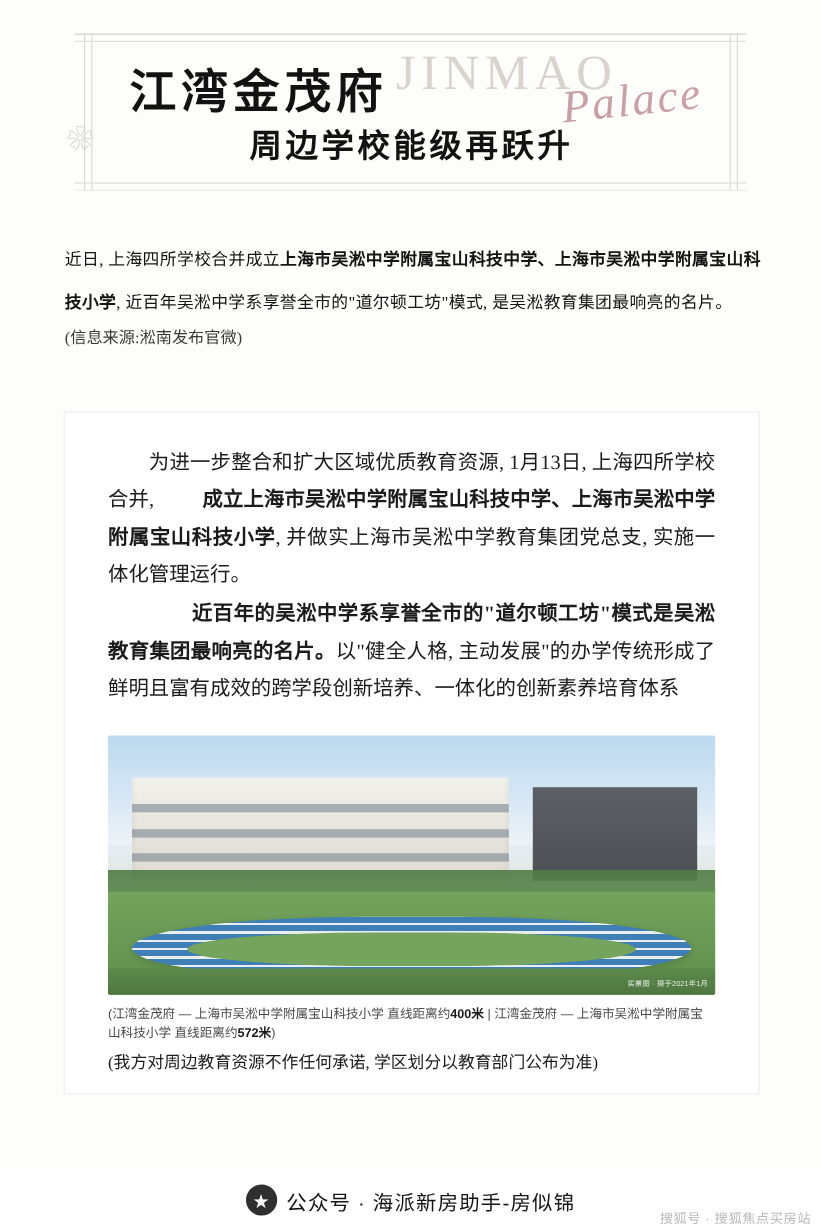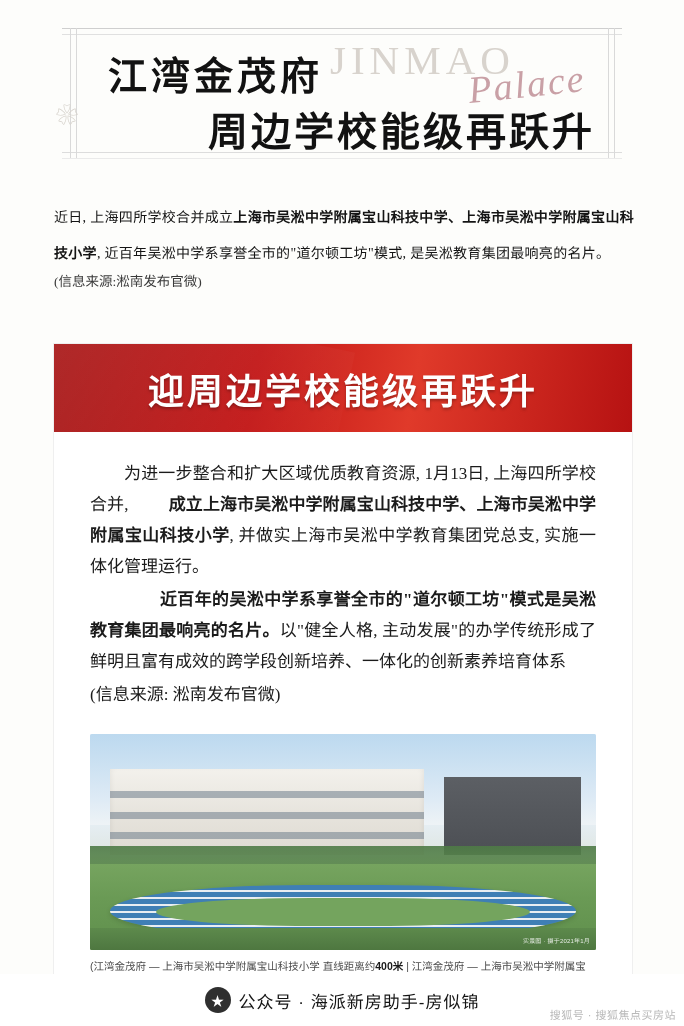--- a/index.html
+++ b/index.html
@@ -109,7 +109,7 @@
     left: 208px;
     top: 100px;
     font-family: "Liberation Serif", serif;
-    font-size: 40px;
+    font-size: 27px;
     font-weight: 700;
     letter-spacing: 3px;
     color: #121212;

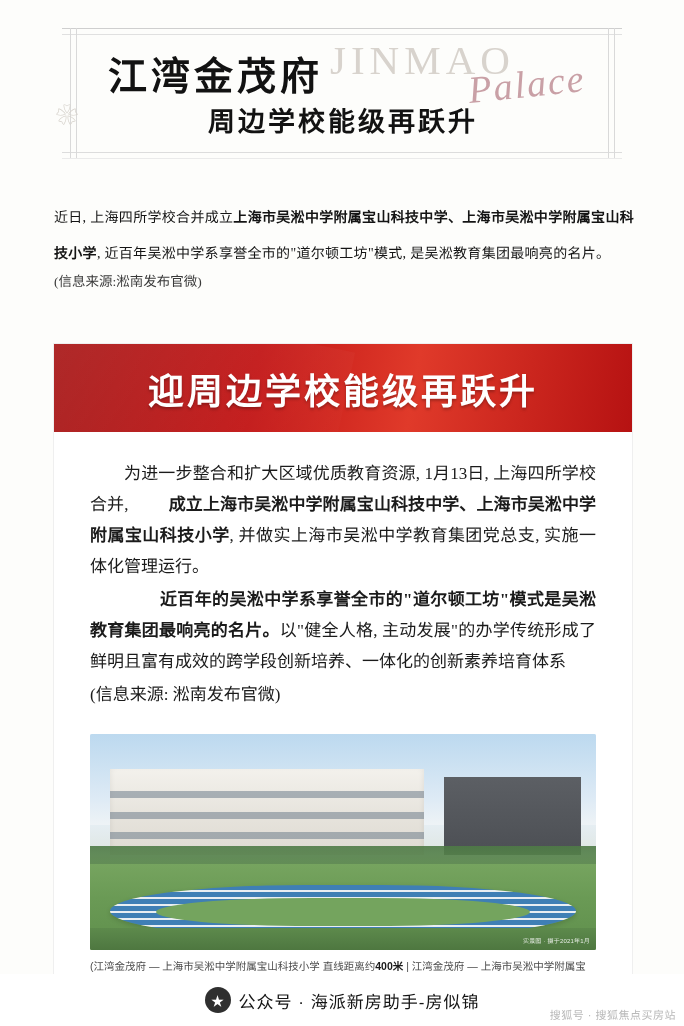--- a/index.html
+++ b/index.html
@@ -364,9 +364,6 @@
 
   <div class="card">
 
-    <div class="card-banner">
-      <div class="card-banner-text">迎周边学校能级再跃升</div>
-    </div>
 
     <div class="card-body">
       <p><span>为进一步整合和扩大区域优质教育资源, 1月13日, 上海四所学校合并, </span><span class="b">成立上海市吴淞中学附属宝山科技中学、上海市吴淞中学附属宝山科技小学</span><span>, 并做实上海市吴淞中学教育集团党总支, 实施一体化管理运行。</span></p>

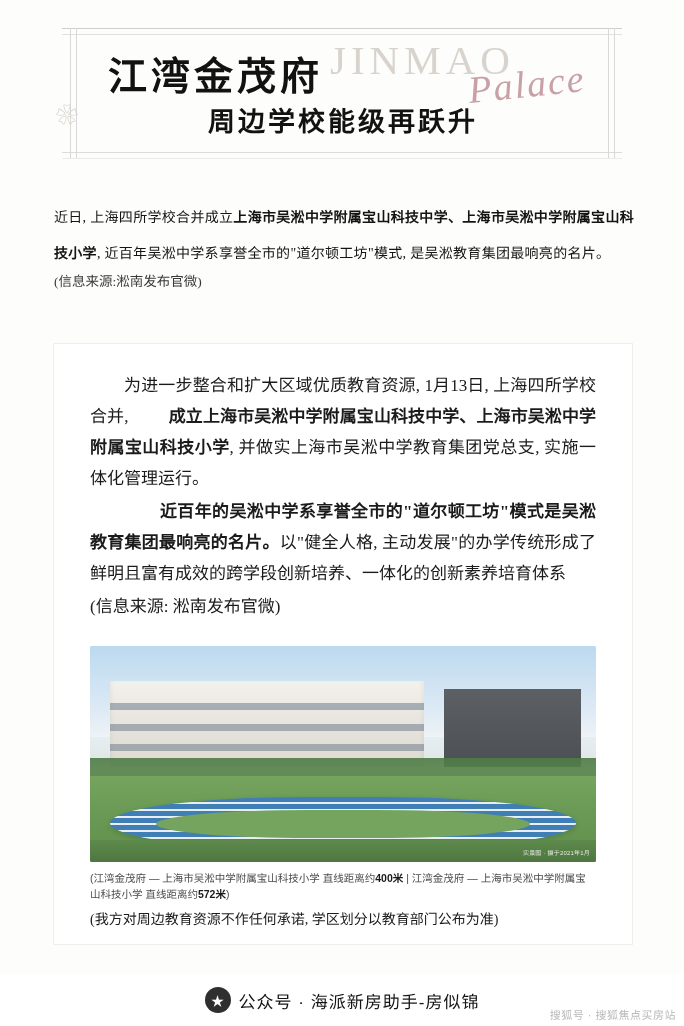--- a/index.html
+++ b/index.html
@@ -368,7 +368,6 @@
     <div class="card-body">
       <p><span>为进一步整合和扩大区域优质教育资源, 1月13日, 上海四所学校合并, </span><span class="b">成立上海市吴淞中学附属宝山科技中学、上海市吴淞中学附属宝山科技小学</span><span>, 并做实上海市吴淞中学教育集团党总支, 实施一体化管理运行。</span></p>
       <p><span class="b">近百年的吴淞中学系享誉全市的"道尔顿工坊"模式是吴淞教育集团最响亮的名片。</span><span>以"健全人格, 主动发展"的办学传统形成了鲜明且富有成效的跨学段创新培养、一体化的创新素养培育体系</span></p>
-      <p class="card-src noindent">(信息来源: 淞南发布官微)</p>
     </div>
 
     <div class="photo">

